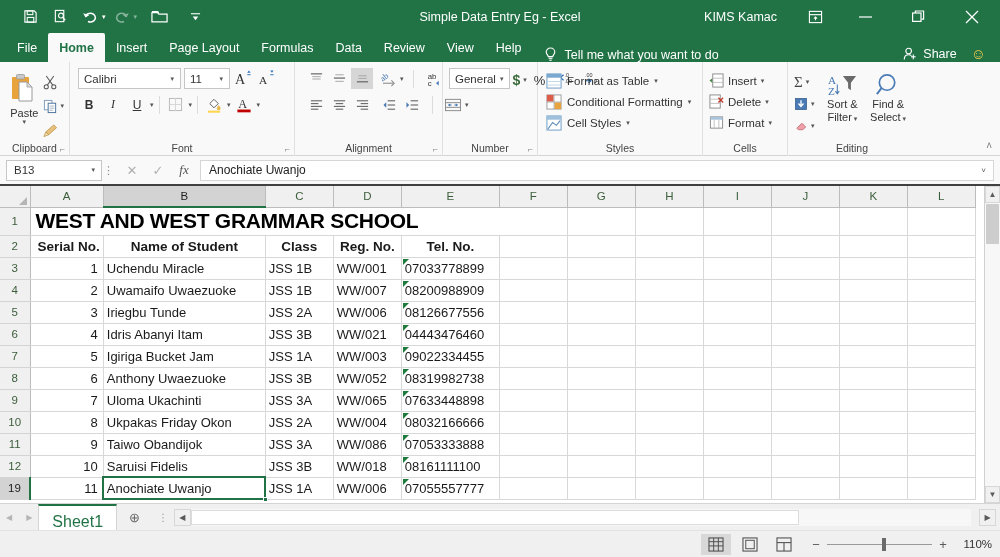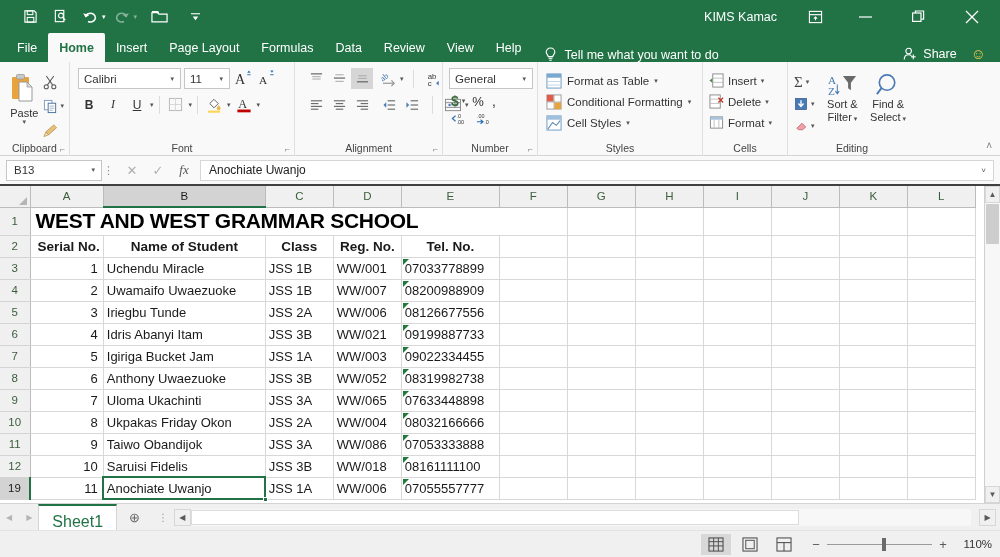--- a/index.html
+++ b/index.html
@@ -300,6 +300,7 @@
       </div>
     </div>
 
+    <div class="title-text">Simple Data Entry Eg  -  Excel</div>
 
     <div class="title-right">
       <span class="user-name">KIMS Kamac</span>

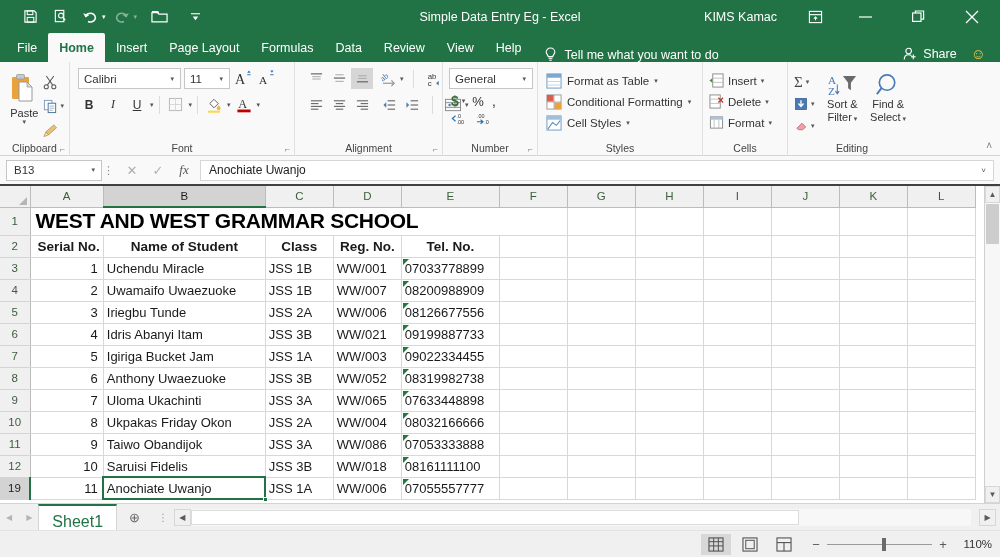--- a/index.html
+++ b/index.html
@@ -584,7 +584,7 @@
     </div>
 
     <div class="group g-num">
-      <div class="group-body" style="flex-direction:column; padding-left:6px">
+      <div class="group-body" style="flex-direction:row; padding-left:6px">
         <div class="combo num-combo">
           <span>General</span>
           <span class="cb-caret">▾</span>

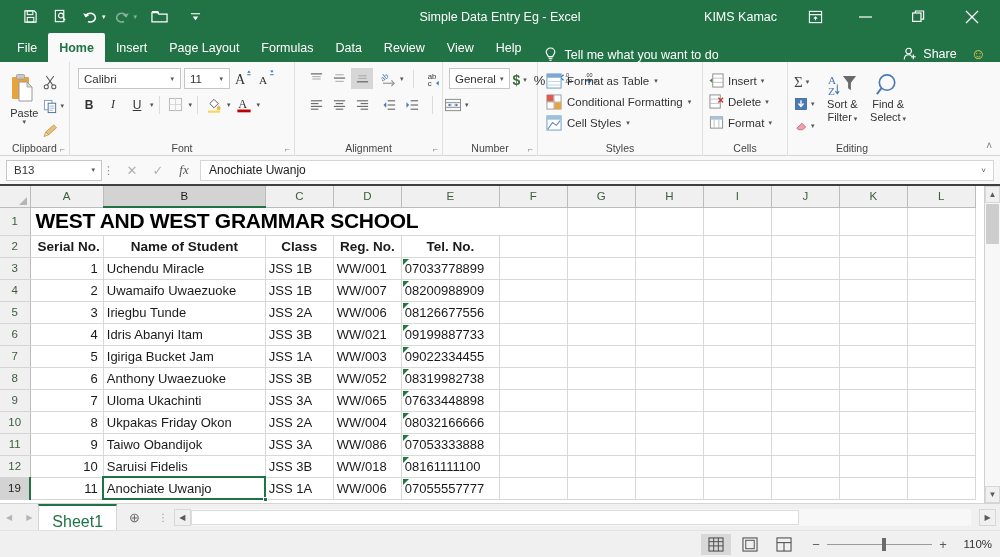--- a/index.html
+++ b/index.html
@@ -887,7 +887,7 @@
               <td class="cell "><span>Idris Abanyi Itam</span></td>
               <td class="cell "><span>JSS 3B</span></td>
               <td class="cell "><span>WW/021</span></td>
-              <td class="cell "><span class="errtri"></span><span>09199887733</span></td>
+              <td class="cell "><span class="errtri"></span><span>04443476460</span></td>
               <td class="cell "><span></span></td>
               <td class="cell "><span></span></td>
               <td class="cell "><span></span></td>

